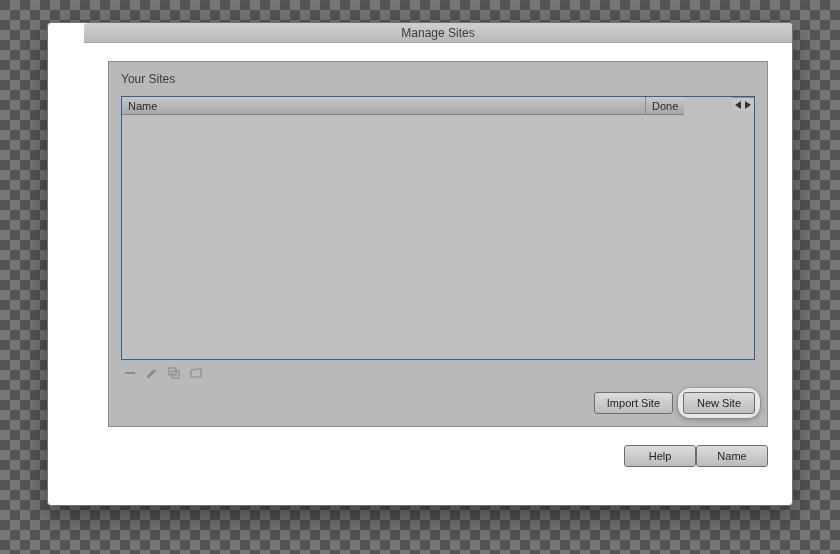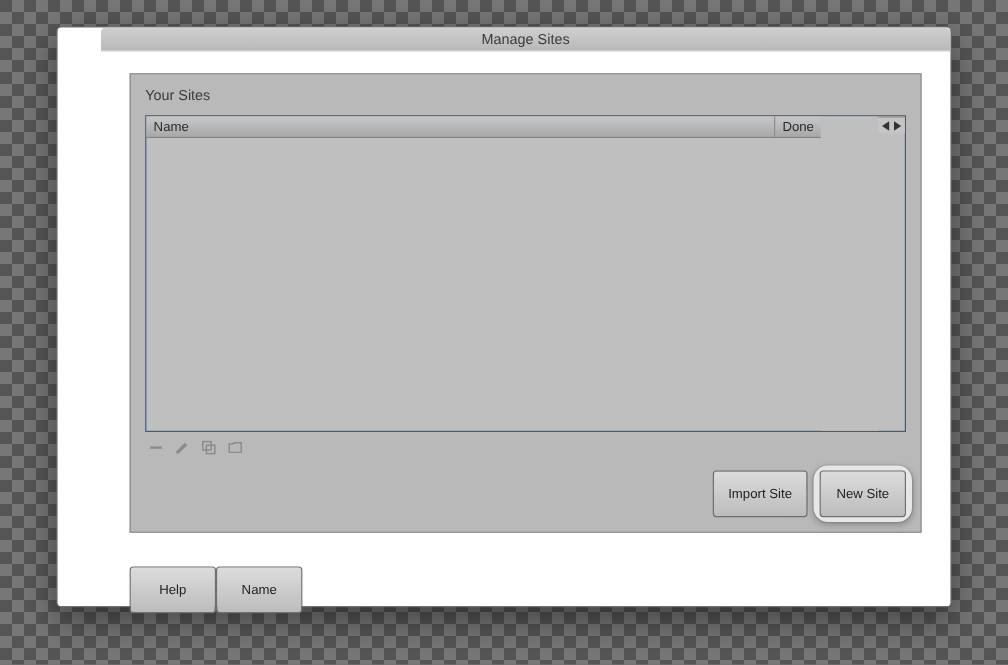--- a/index.html
+++ b/index.html
@@ -134,7 +134,7 @@
   }
   button.std {
     min-width: 72px;
-    height: 39px;
+    height: 22px;
     background: linear-gradient(#dcdcdc,#bcbcbc);
     border: 1px solid #6f6f6f;
     border-radius: 3px;

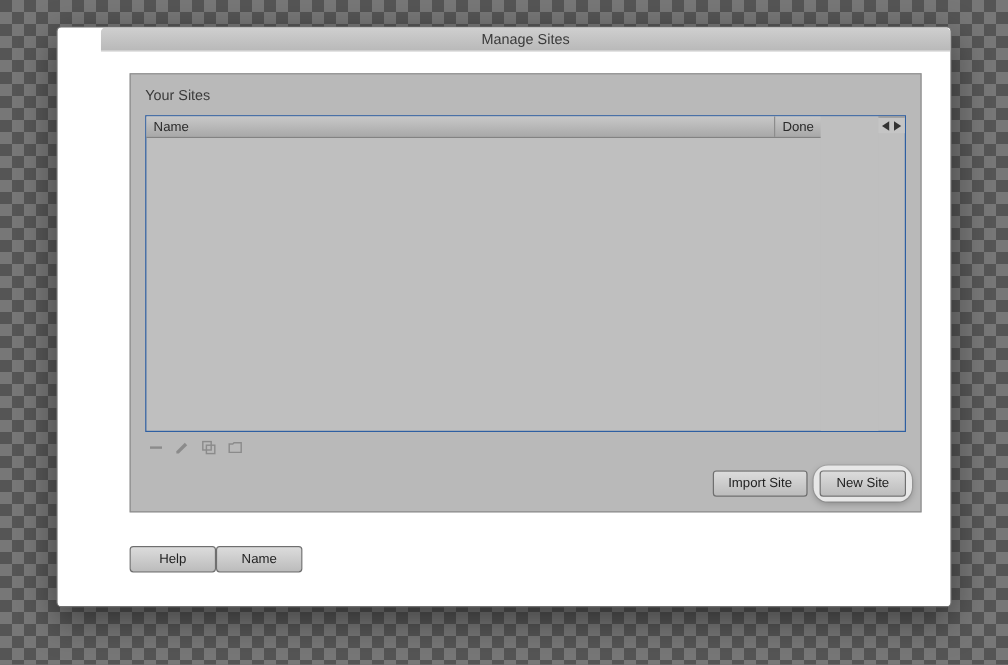--- a/index.html
+++ b/index.html
@@ -129,8 +129,8 @@
   }
   .footer {
     display: flex;
-    justify-content: flex-start;
-    margin-top: 28px;
+    justify-content: flex-end;
+    margin-top: 18px;
   }
   button.std {
     min-width: 72px;

